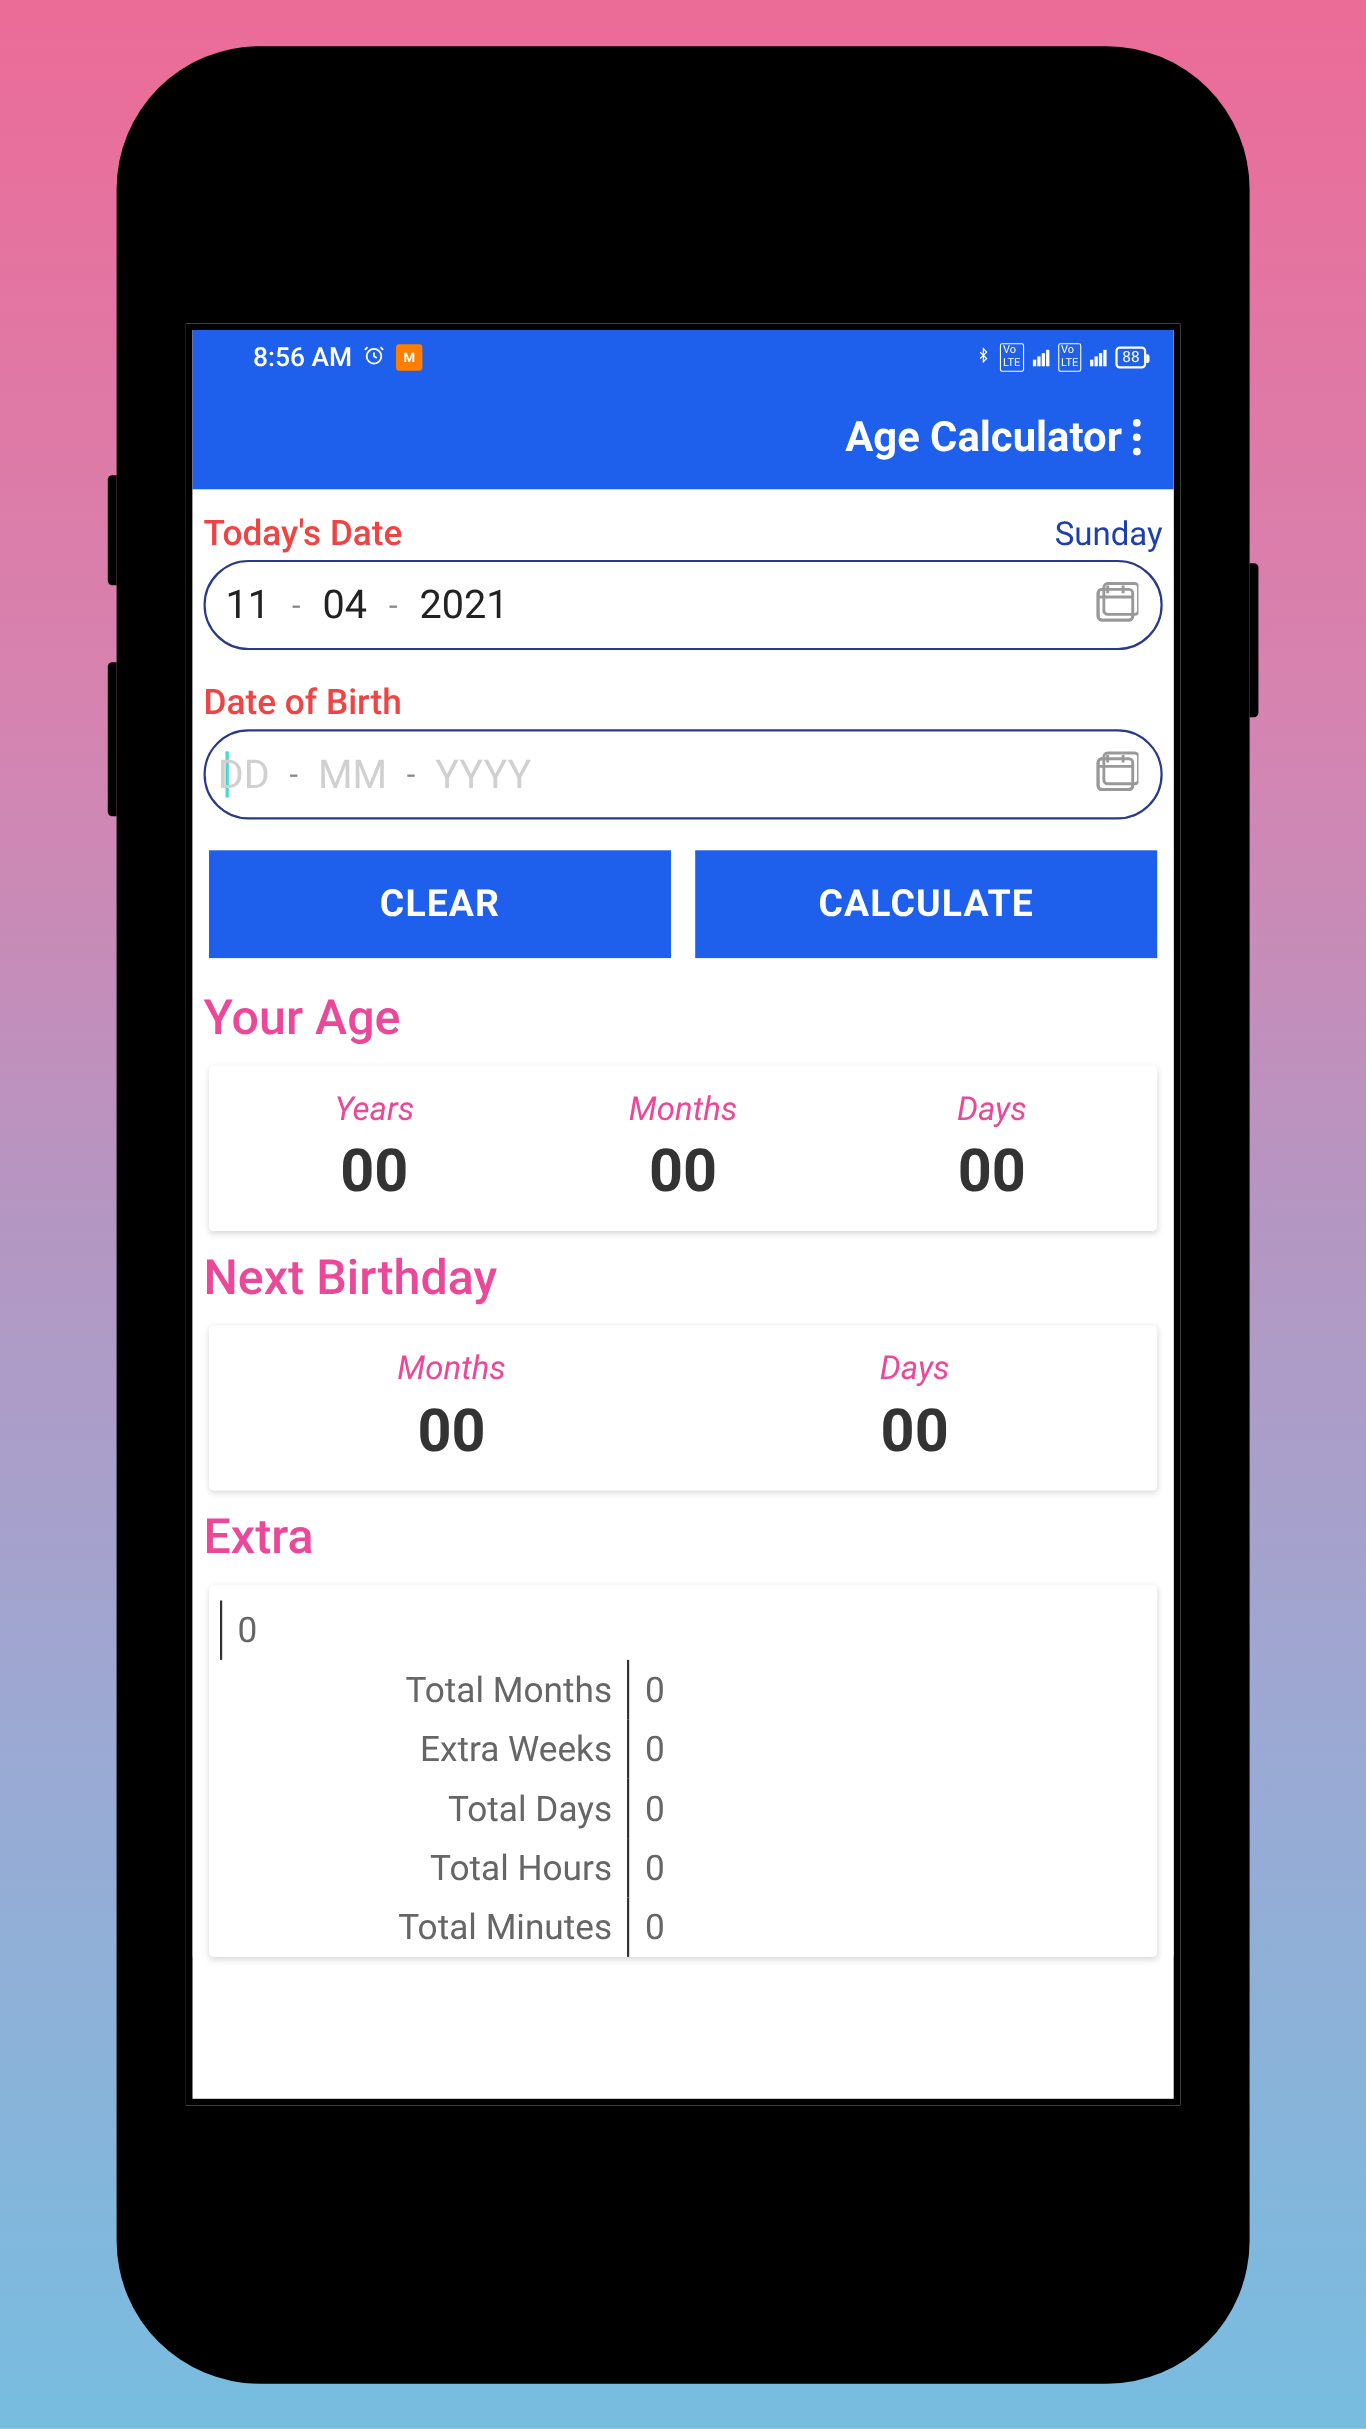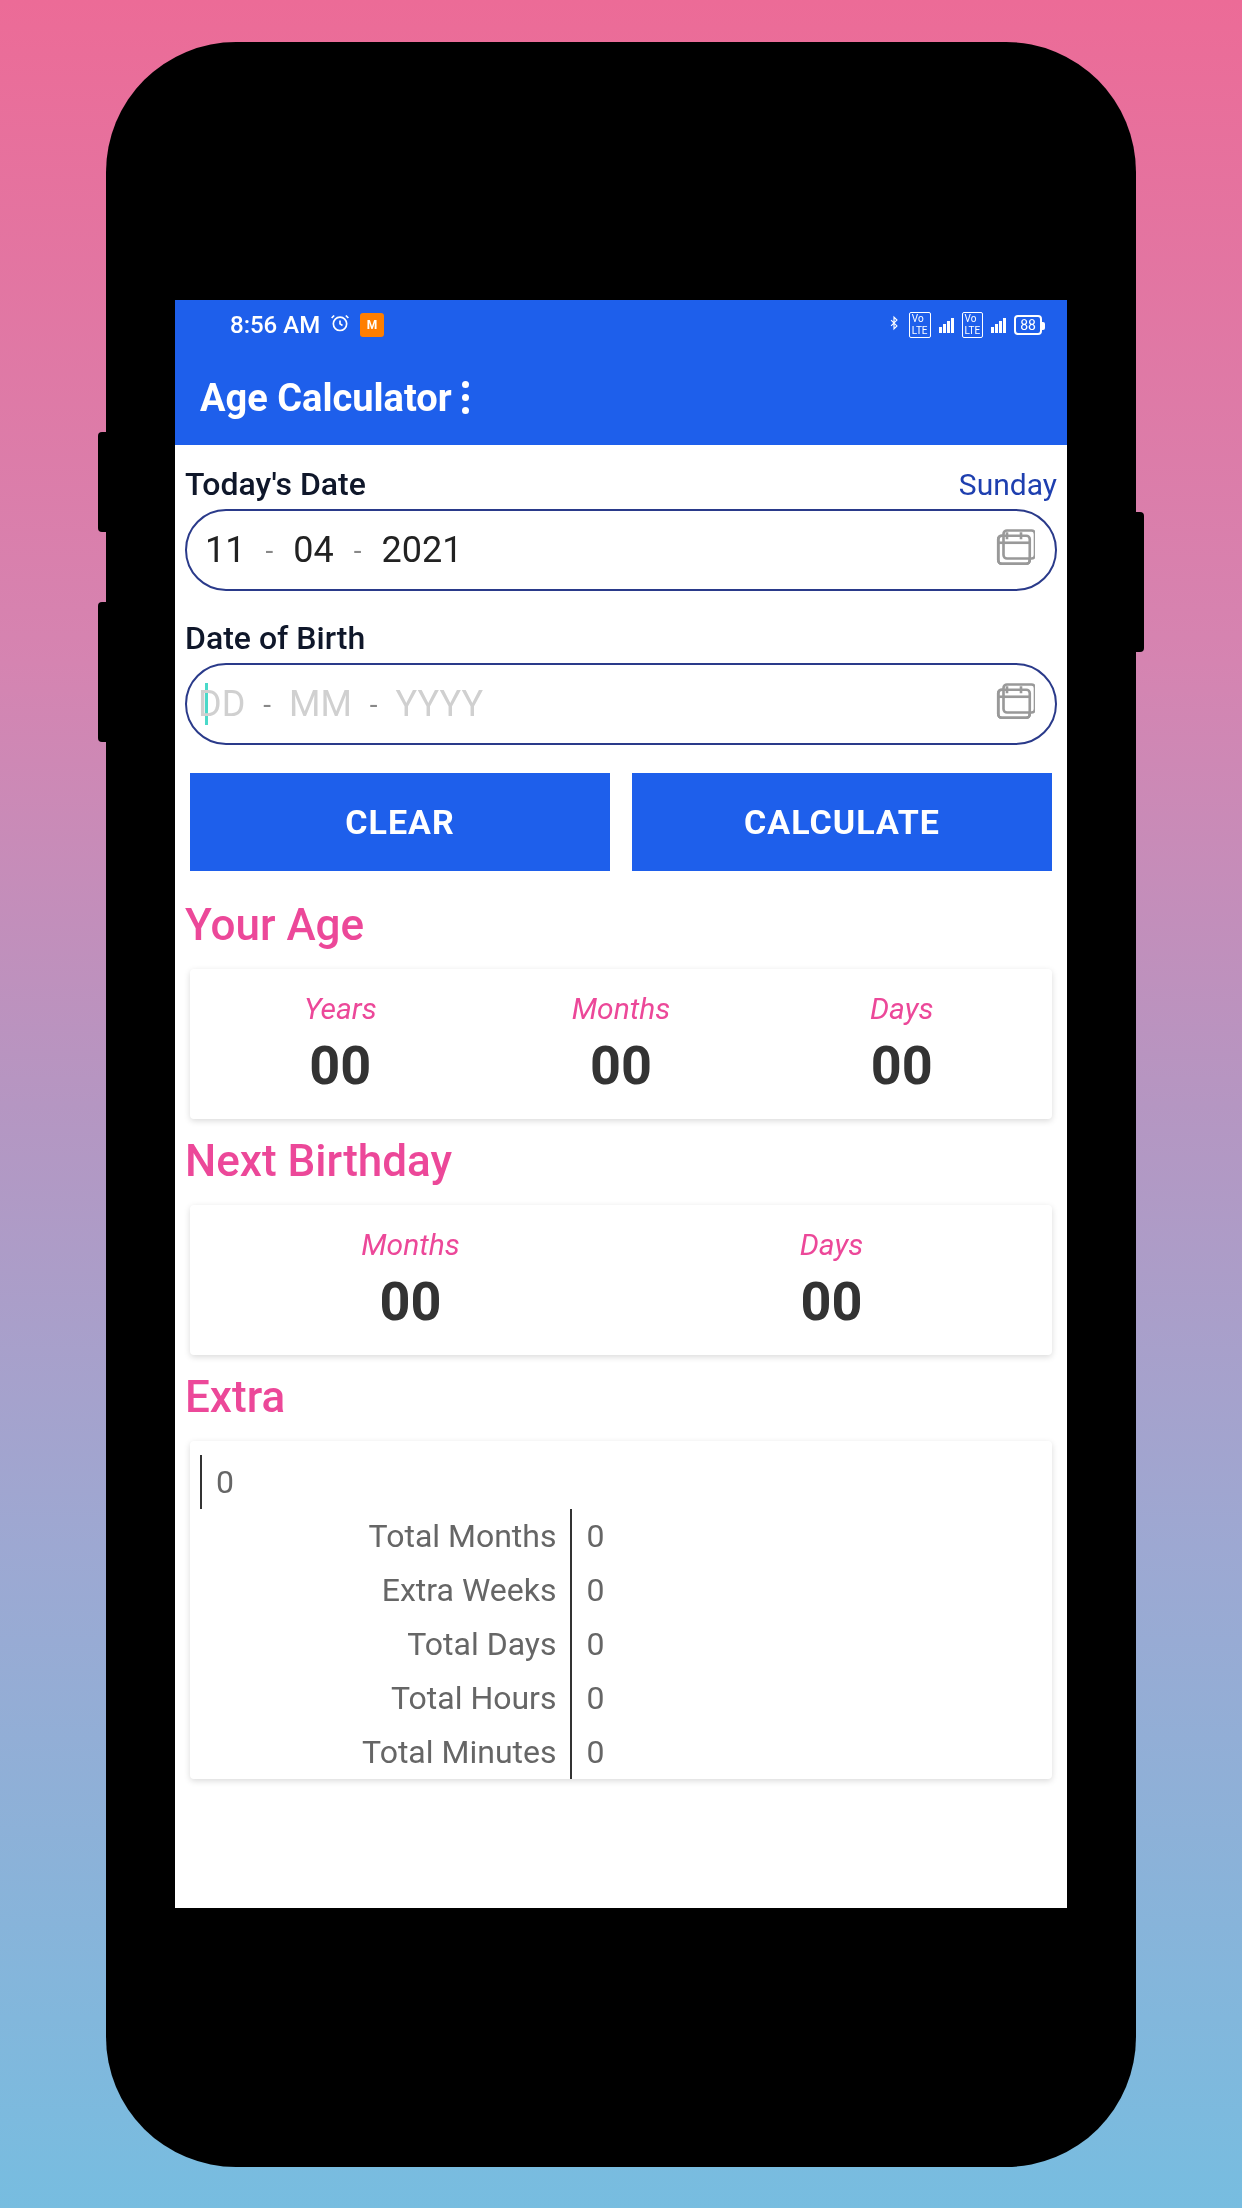--- a/index.html
+++ b/index.html
@@ -75,7 +75,7 @@
   color: #fff;
   display: flex;
   align-items: center;
-  justify-content: flex-start;
+  justify-content: flex-end;
   padding: 0 20px 0 25px;
 }
 .app-title { font-size: 38px; font-weight: 700; }

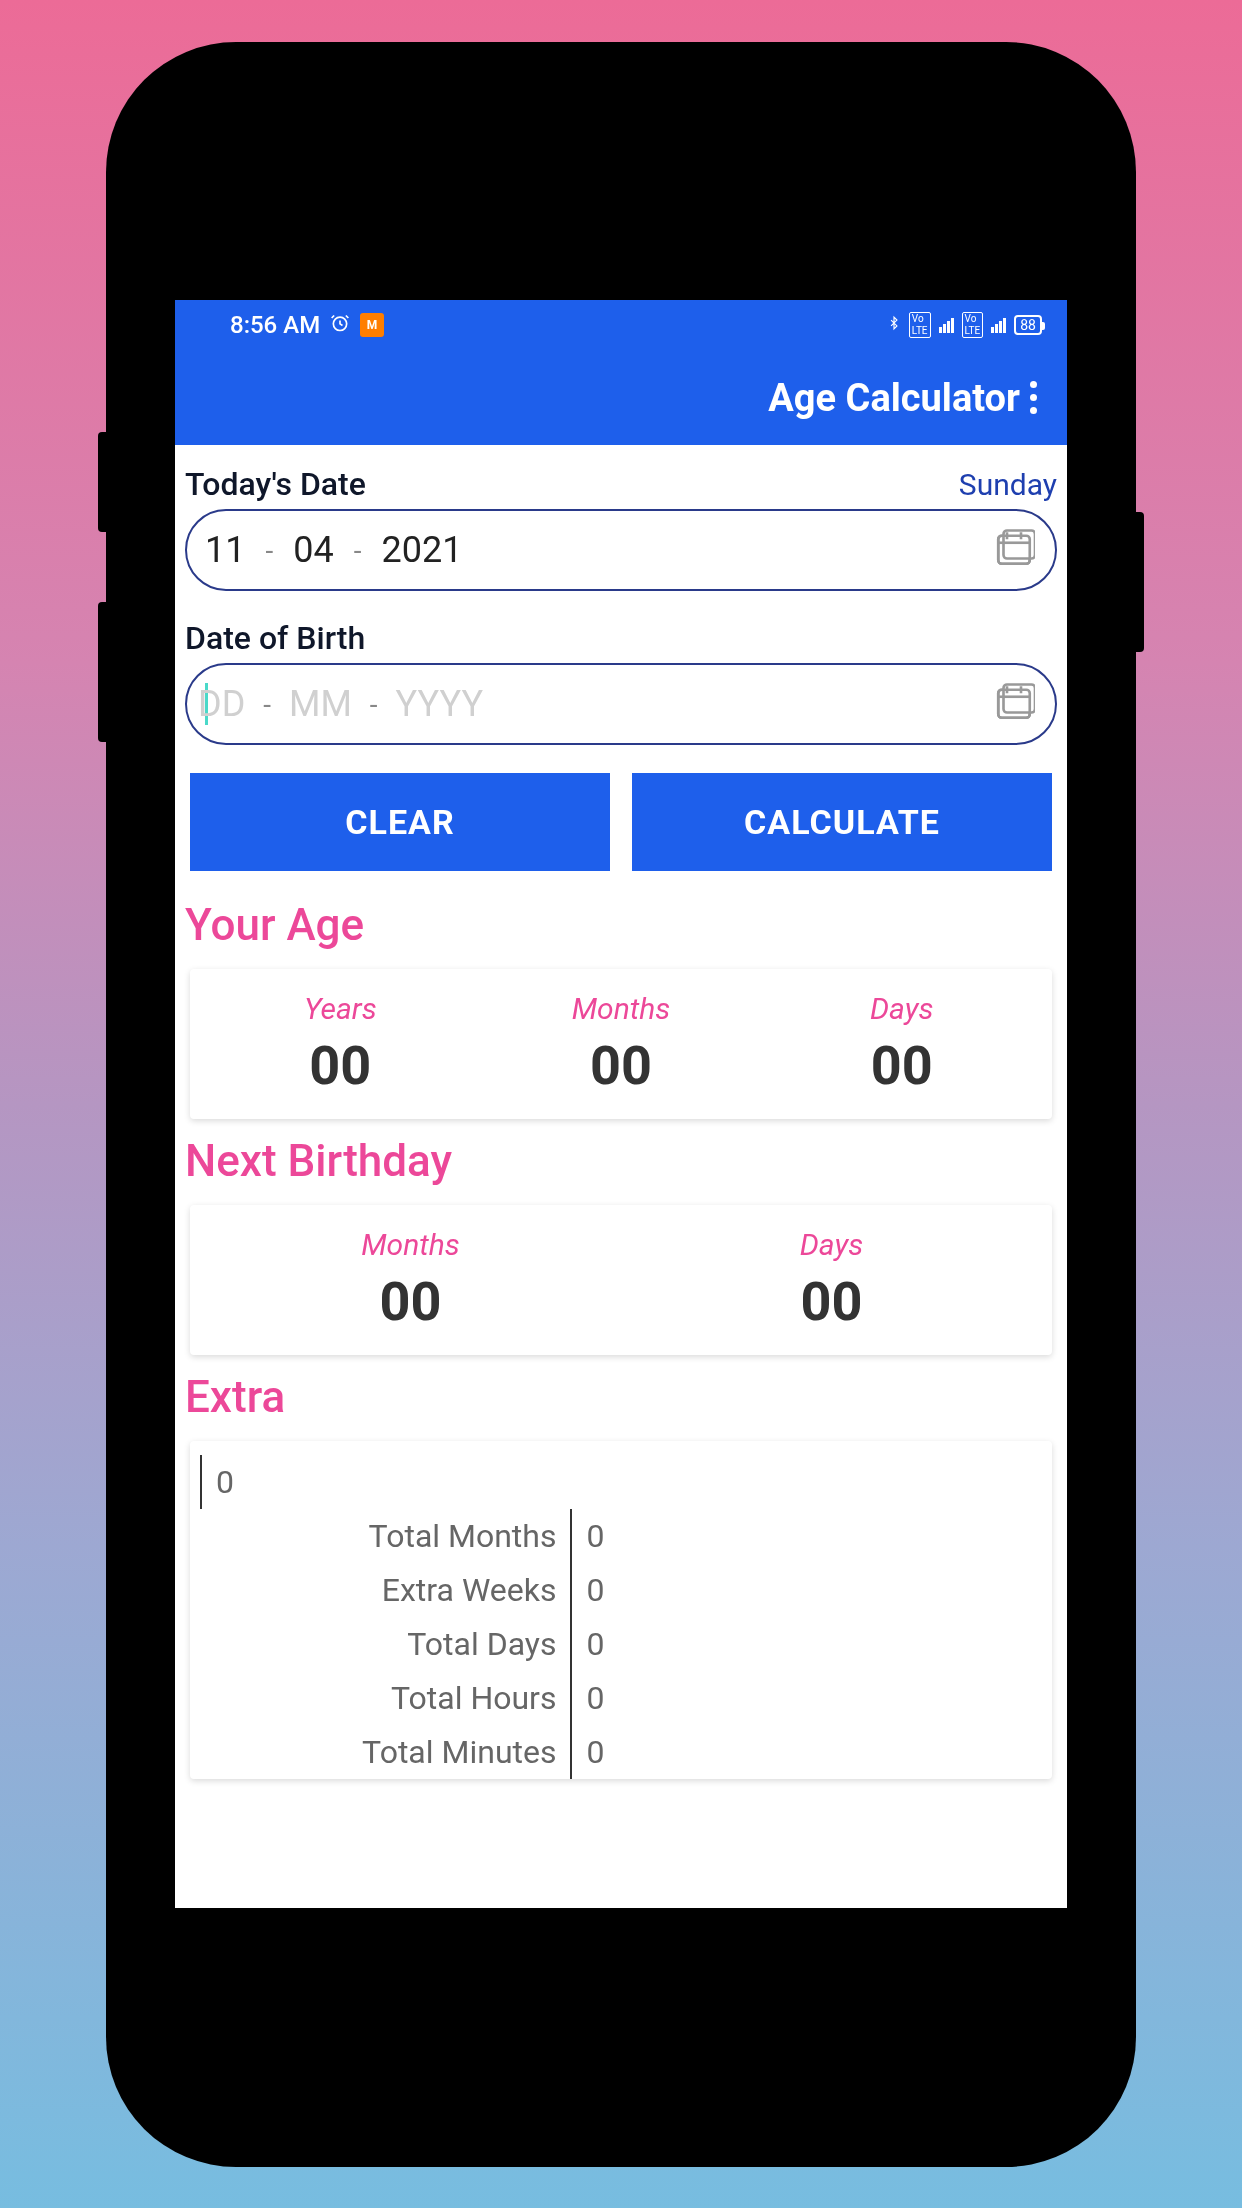--- a/index.html
+++ b/index.html
@@ -83,7 +83,7 @@
 .dot { width: 7px; height: 7px; background: #fff; border-radius: 50%; }
 .content { padding: 20px 10px 0 10px; background: #fff; }
 .label-row { display: flex; justify-content: space-between; align-items: baseline; margin-bottom: 6px; }
-.field-label { font-size: 32px; color: #0f172a; font-weight: 500; }
+.field-label { font-size: 32px; color: #ef4444; font-weight: 500; }
 .day-label { font-size: 30px; color: #1e3faf; }
 .date-field {
   border: 2px solid #2a3a8a;

